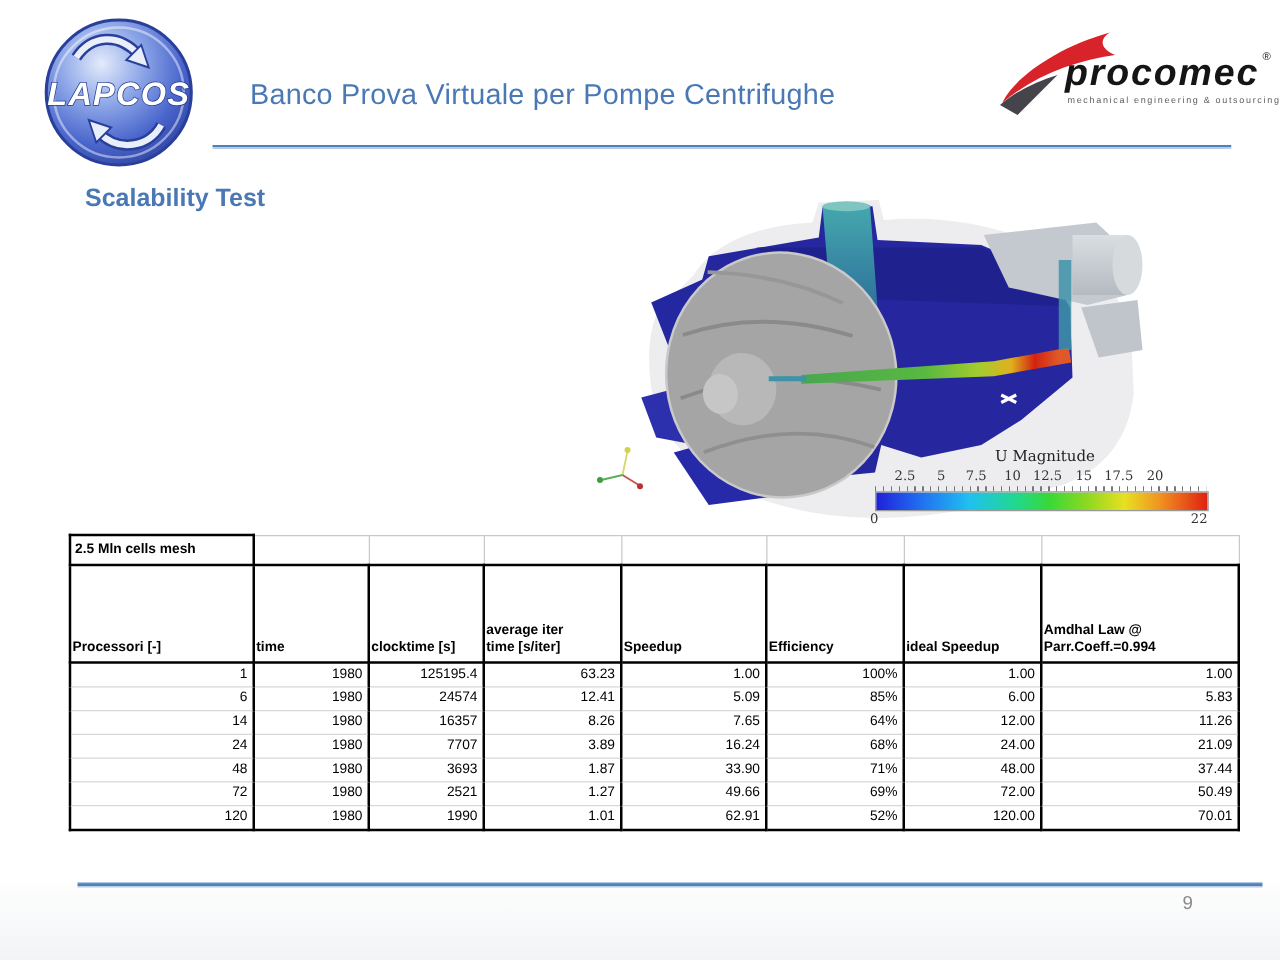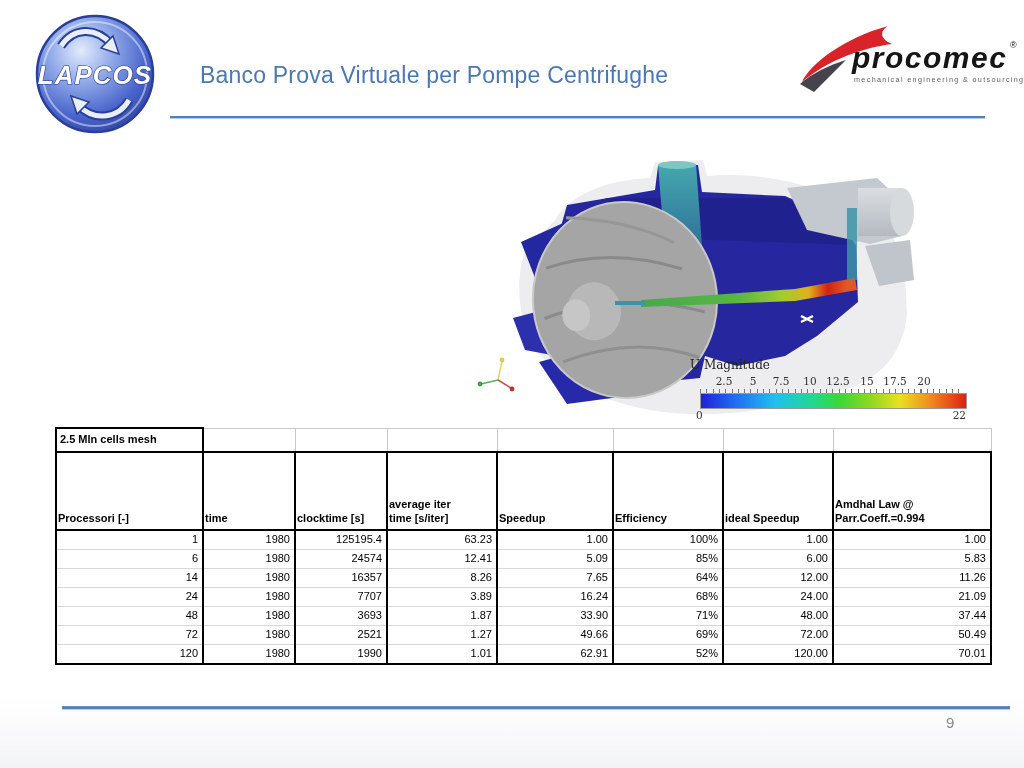--- a/index.html
+++ b/index.html
@@ -116,6 +116,7 @@
     <text x="68" y="62" font-family="Liberation Sans, sans-serif" font-size="7.2" letter-spacing="1.35" fill="#5d5d5d">mechanical engineering &amp; outsourcing</text>
   </svg>
 
+  <div class="subtitle">Scalability Test</div>
 
   <svg class="pump-figure" viewBox="0 0 460 270">
     <defs>

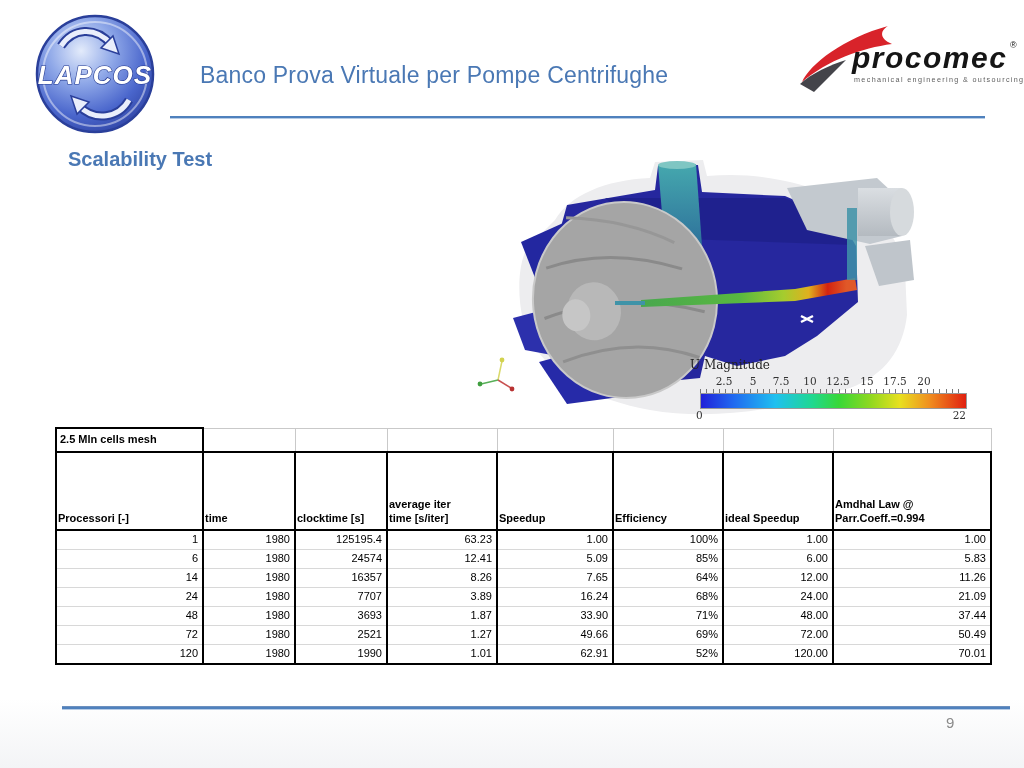--- a/index.html
+++ b/index.html
@@ -27,7 +27,7 @@
   .pump-figure{position:absolute;left:455px;top:150px;width:460px;height:270px;}
   
   .colorbar{position:absolute;left:690px;top:358px;width:292px;height:64px;font-family:"DejaVu Serif",serif;}
-  .colorbar-title{position:absolute;left:0;top:0;width:100%;text-align:left;font-size:12px;color:#222;}
+  .colorbar-title{position:absolute;left:0;top:0;width:100%;text-align:center;font-size:12px;color:#222;}
   .cb-tick-label{position:absolute;top:17px;transform:translateX(-50%);font-size:10.5px;color:#333;}
   .cb-comb{
     position:absolute;left:10px;top:31px;width:265px;height:4px;

